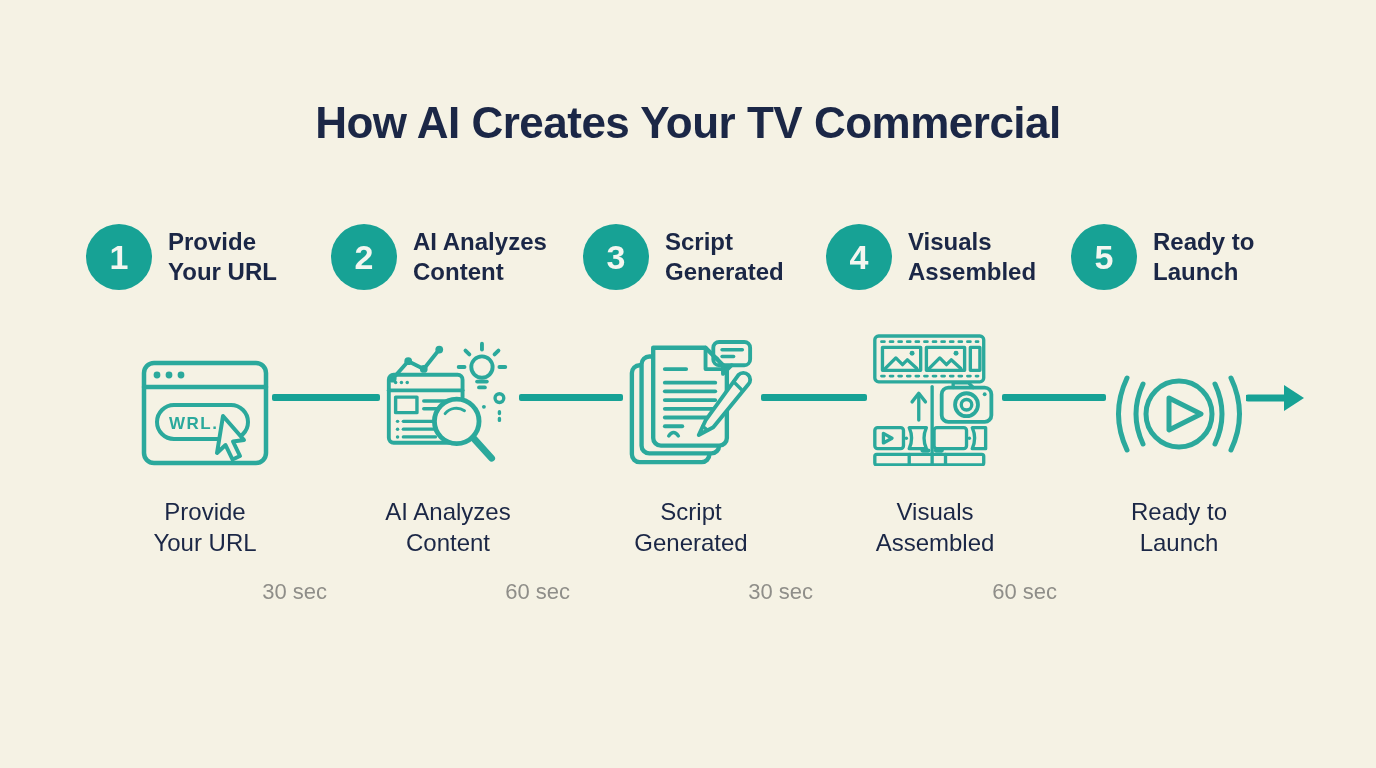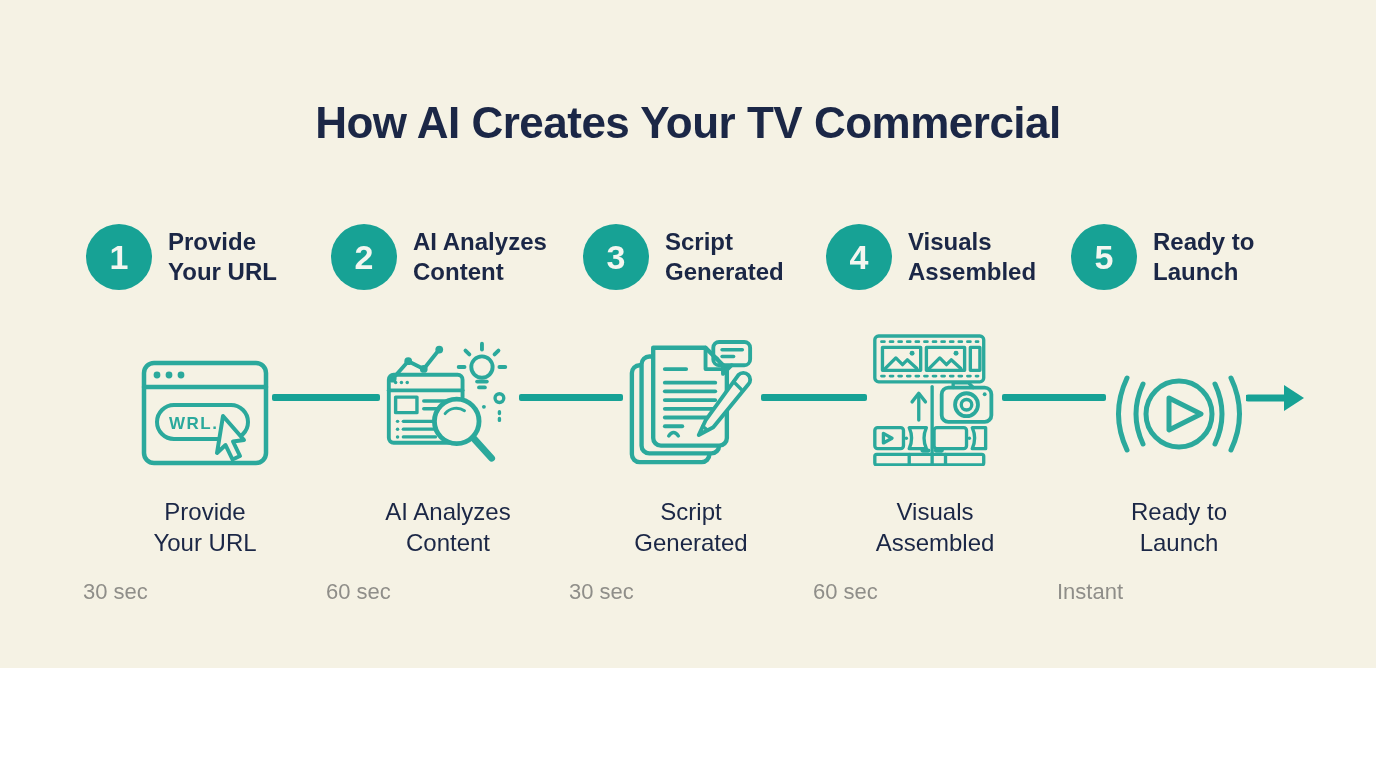--- a/index.html
+++ b/index.html
@@ -5,7 +5,7 @@
   html,body { margin:0; padding:0; }
   .canvas {
     position:relative;
-    width:1376px; height:668px;
+    width:1376px; height:768px;
     background:#f5f2e4;
     font-family:"Liberation Sans", sans-serif;
     overflow:hidden;

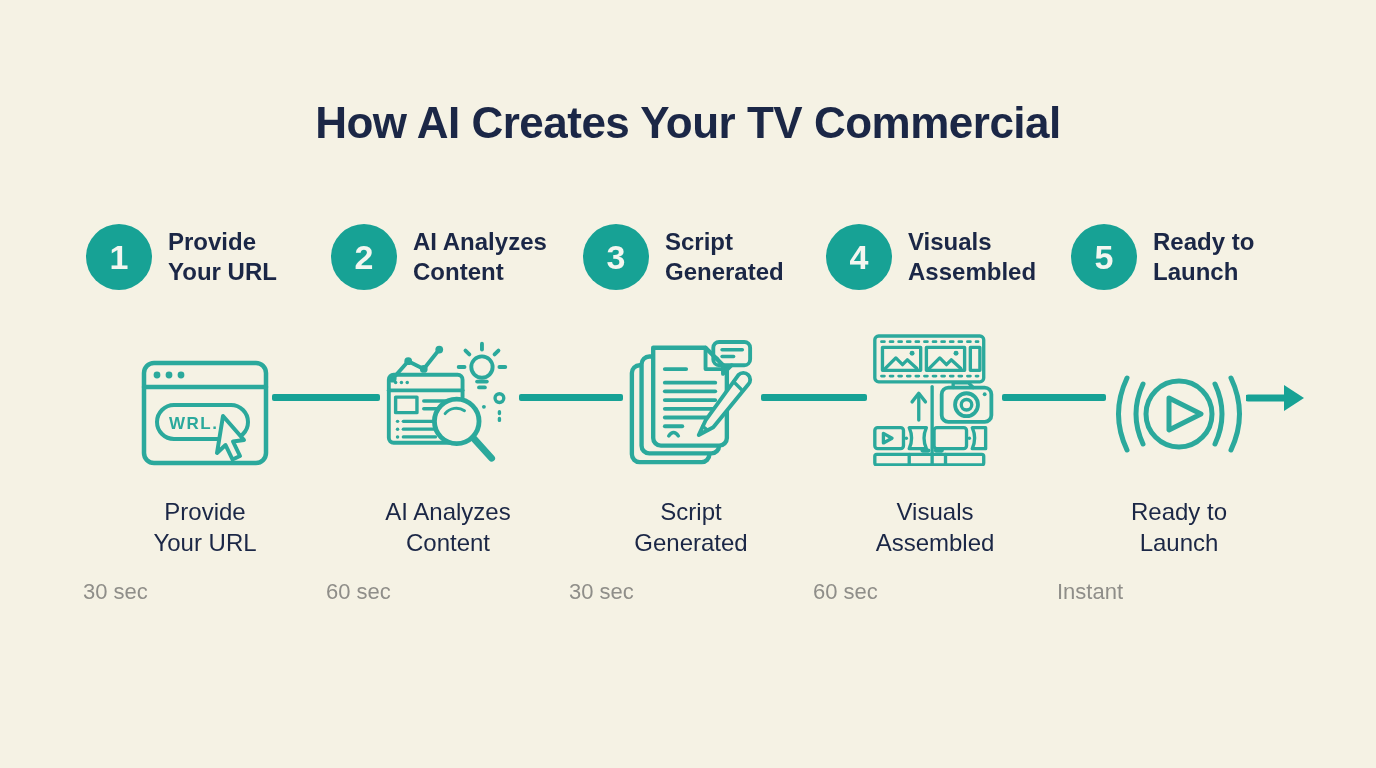--- a/index.html
+++ b/index.html
@@ -66,7 +66,7 @@
   }
   .step-time {
     position:absolute; top:579px; width:244px;
-    text-align:left; font-size:22px; color:#8f8e89;
+    text-align:right; font-size:22px; color:#8f8e89;
   }
   .col1 { left:83px; }
   .col2 { left:326px; }

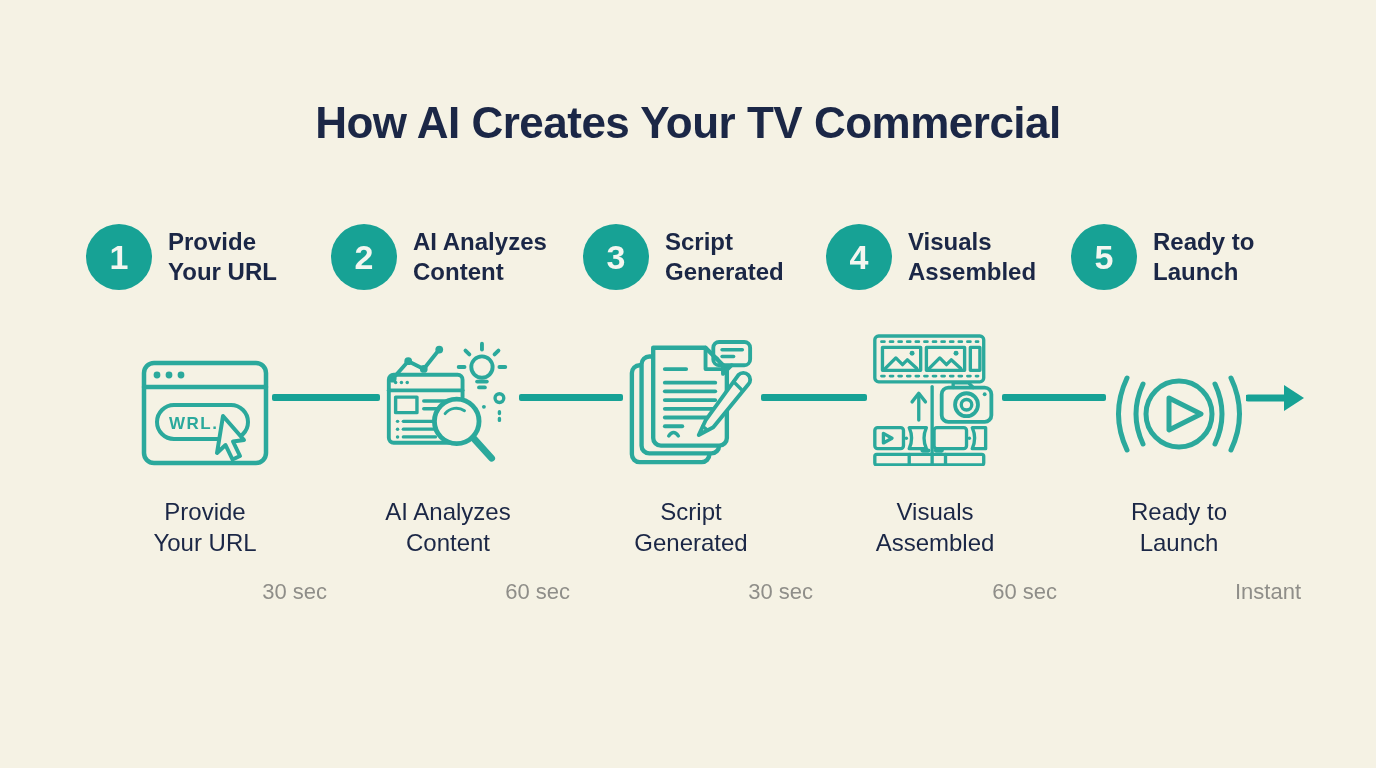--- a/index.html
+++ b/index.html
@@ -279,7 +279,6 @@
   <div class="step-time col2">60 sec</div>
   <div class="step-time col3">30 sec</div>
   <div class="step-time col4">60 sec</div>
-  <div class="step-time col5">Instant</div>
 
 </div>
 

